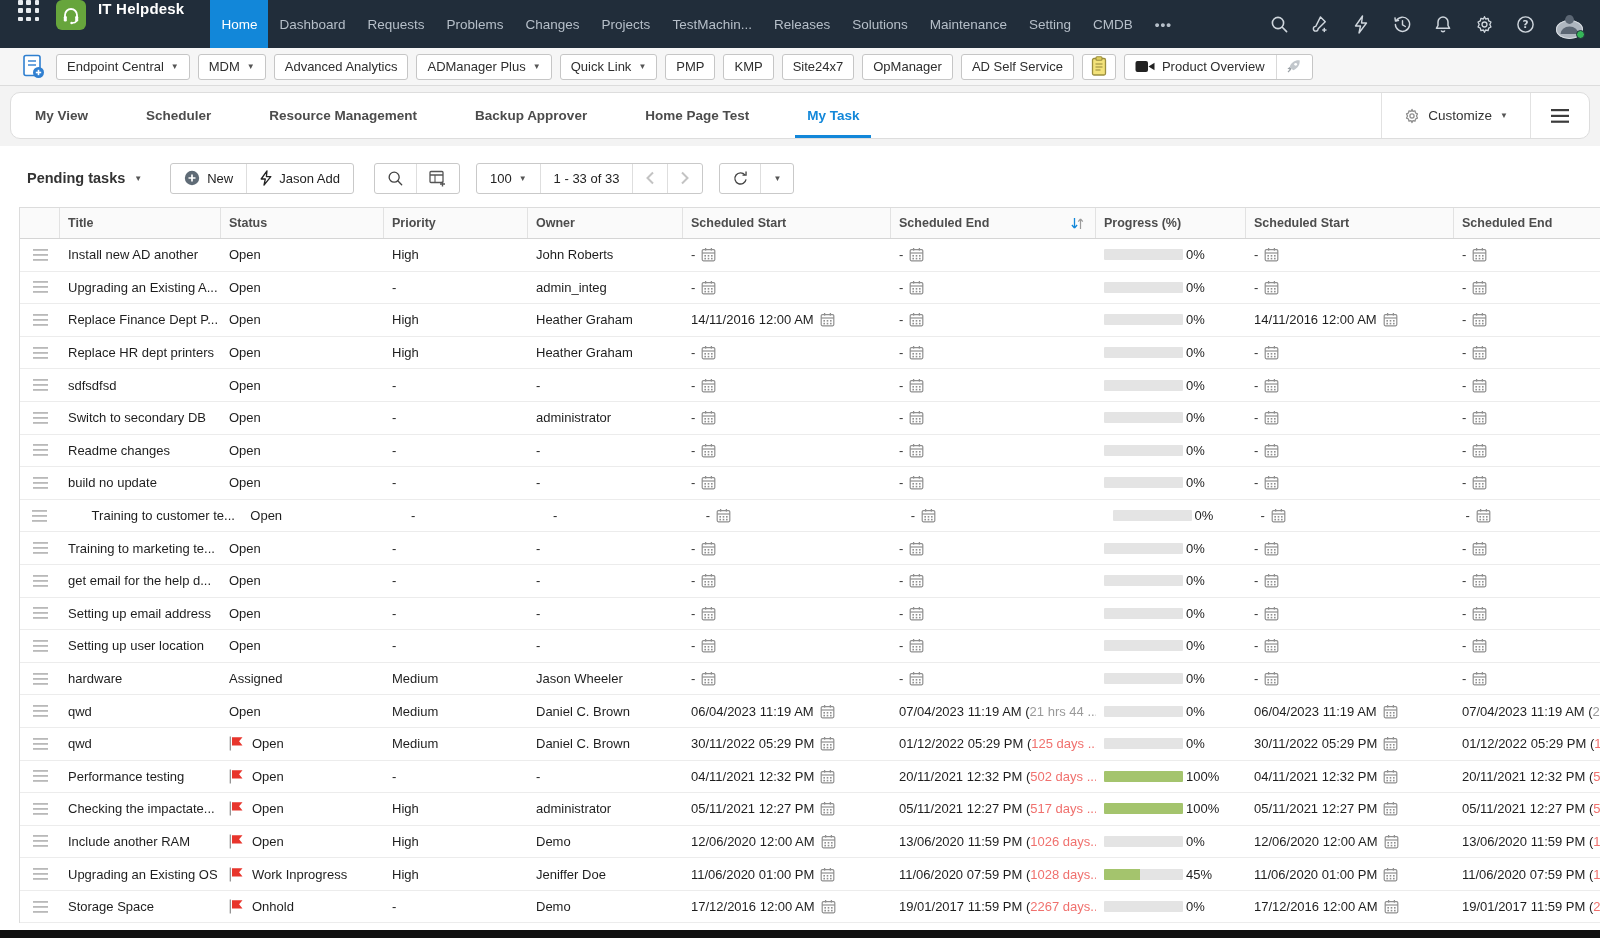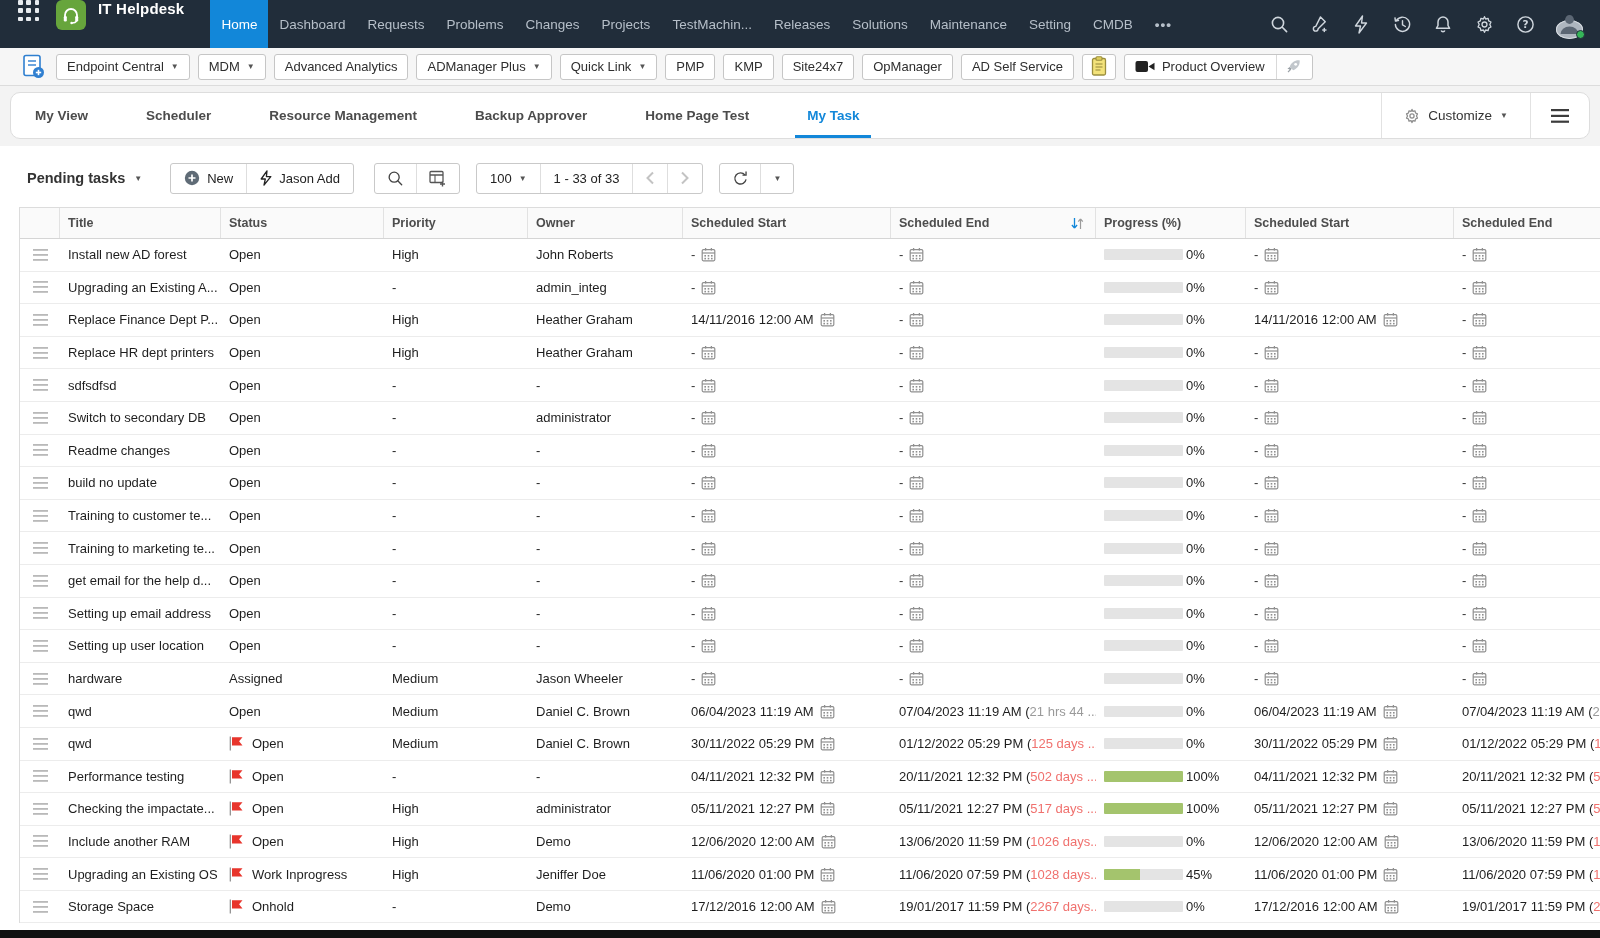--- a/index.html
+++ b/index.html
@@ -367,7 +367,7 @@
             <rect y="10" width="15" height="1.8" fill="#b9b9b9"></rect>
           </svg>
         </span>
-        <span class="td" style="width: 161px;">Install new AD forest</span>
+        <span class="td" style="width: 161px;">Install new AD another</span>
         <span class="td" style="width: 163px;">
           <span>Open</span>
         </span>

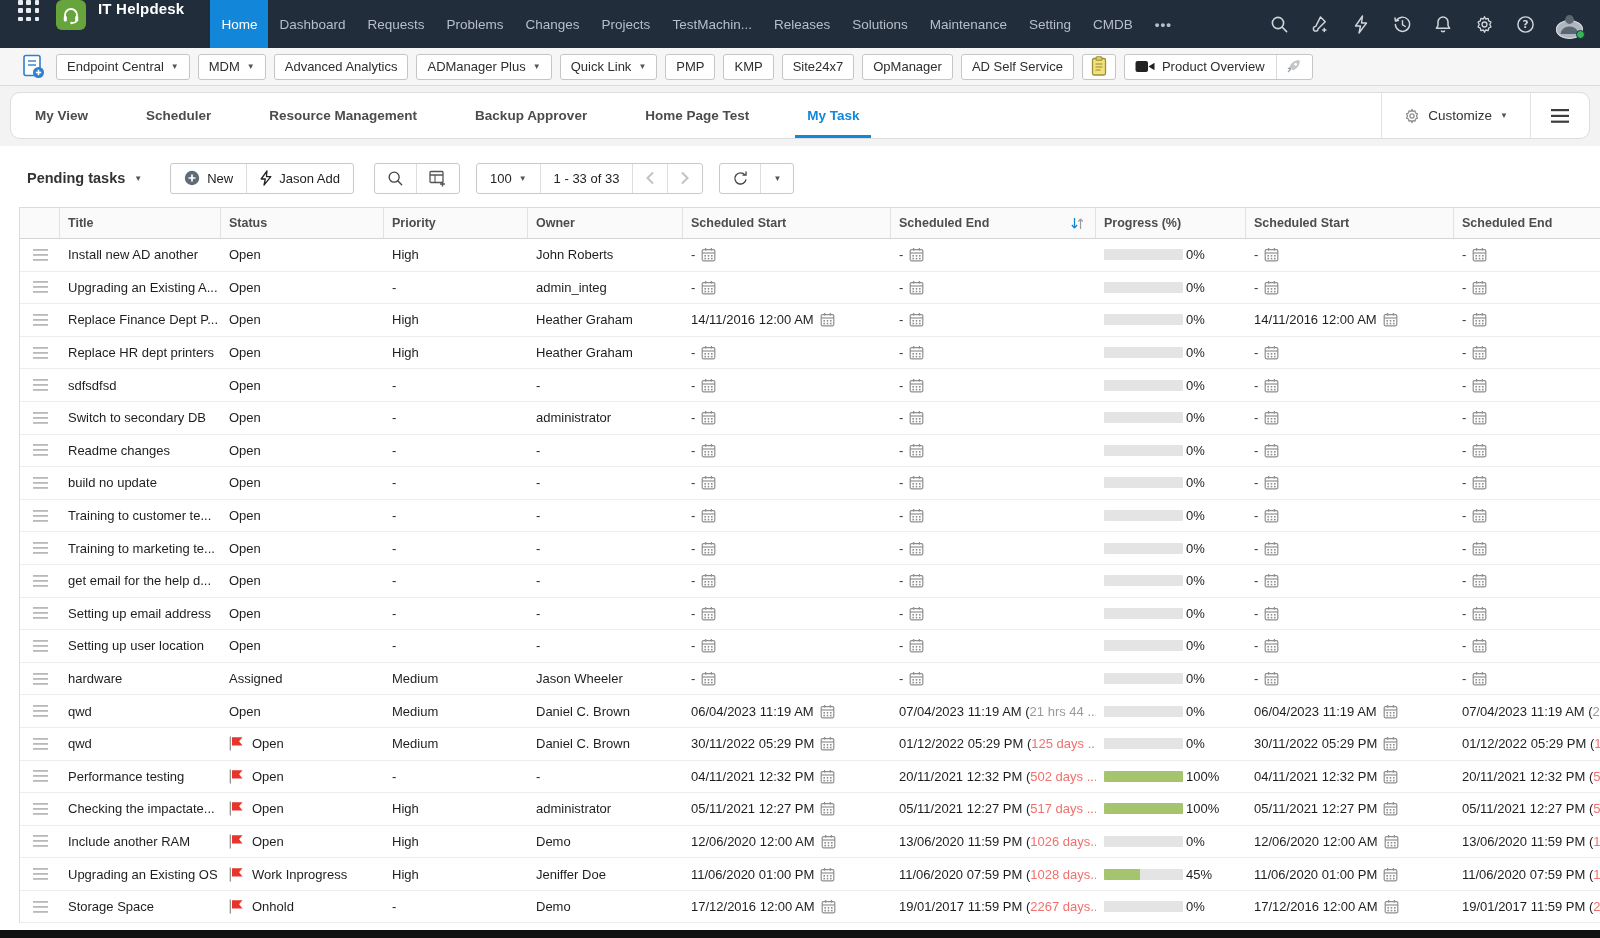--- a/index.html
+++ b/index.html
@@ -1143,7 +1143,7 @@
             <rect y="10" width="15" height="1.8" fill="#b9b9b9"></rect>
           </svg>
         </span>
-        <span class="td" style="width: 161px;">Training to customer te...</span>
+        <span class="td" style="width: 161px; margin-left: 24px;">Training to customer te...</span>
         <span class="td" style="width: 163px;">
           <span>Open</span>
         </span>

